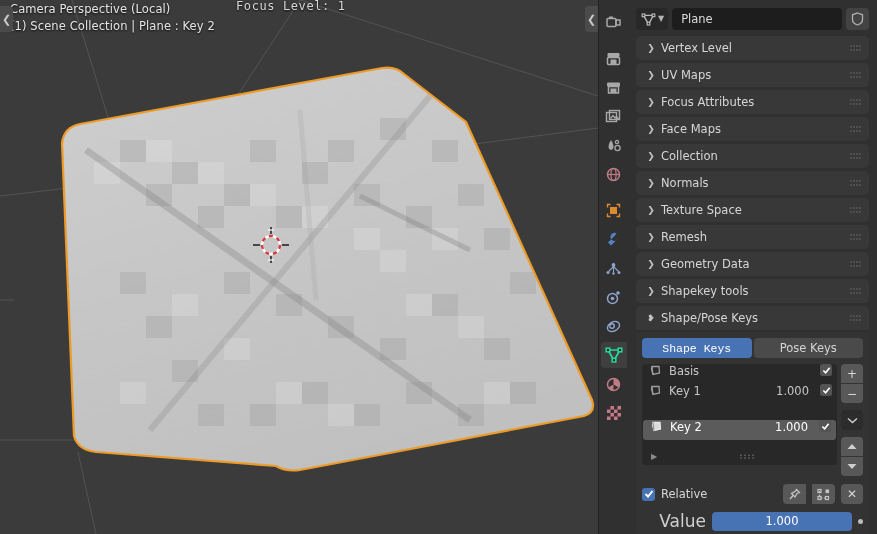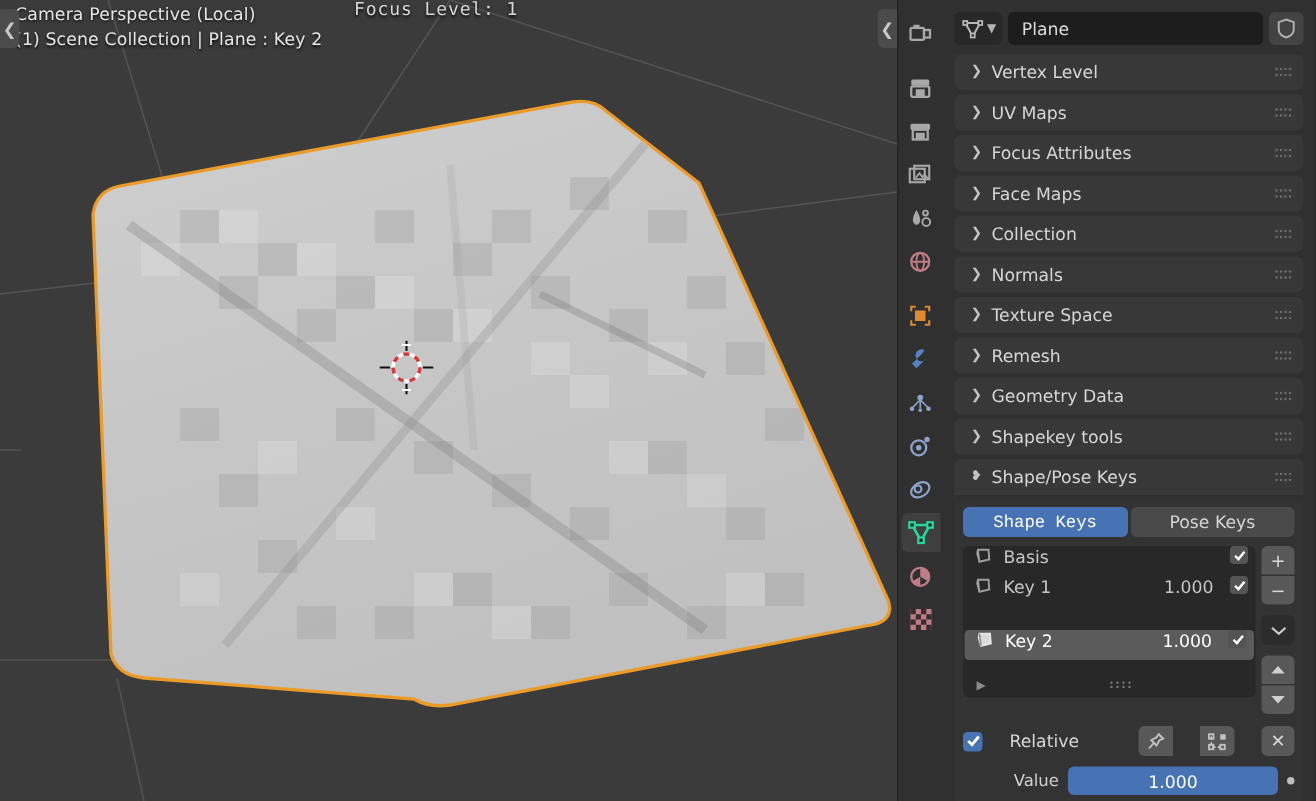--- a/index.html
+++ b/index.html
@@ -185,7 +185,7 @@
 
   .rel-row {
     display: flex; align-items: center;
-    margin-top: 8px; gap: 18px;
+    margin-top: 8px; gap: 6px;
   }
   .cbox-blue {
     width: 13px; height: 13px; border-radius: 3px;

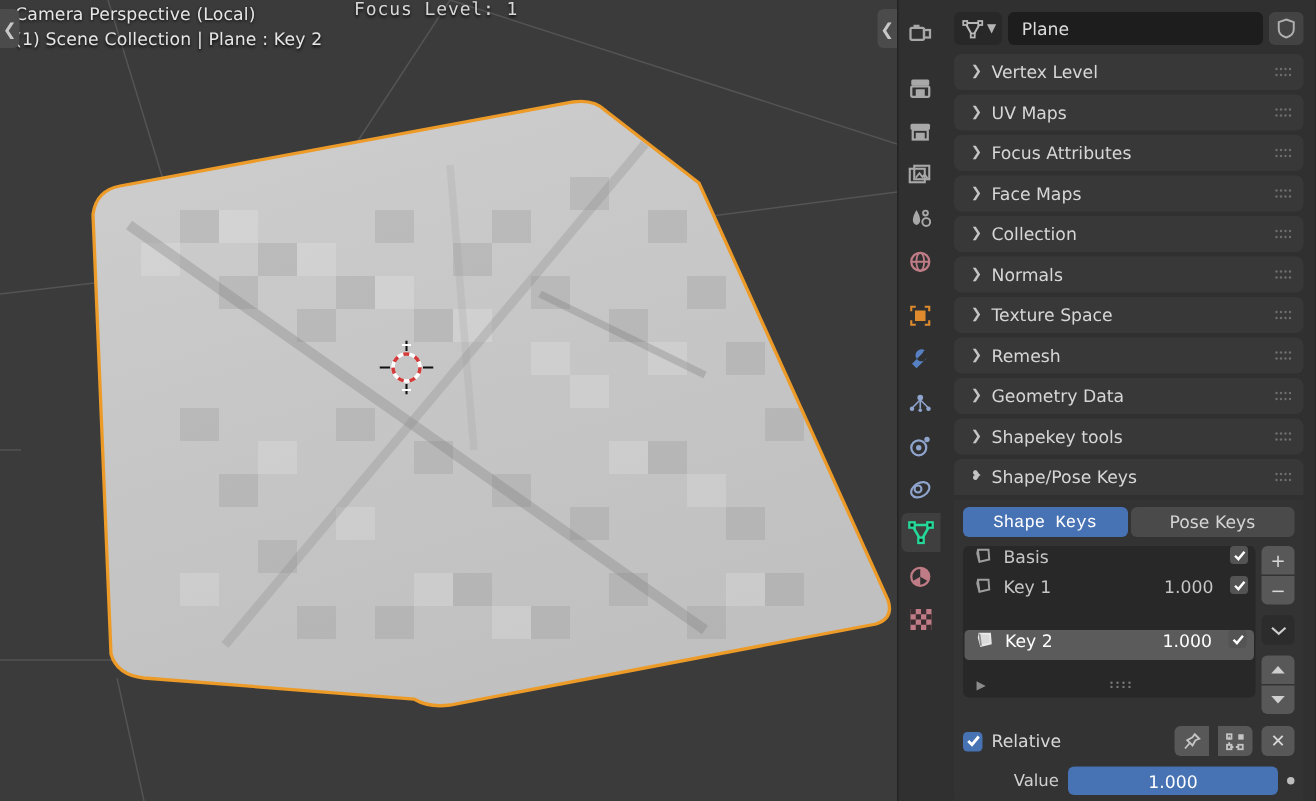--- a/index.html
+++ b/index.html
@@ -206,7 +206,7 @@
   }
   .value-label {
     width: 64px; text-align: right;
-    color: #d0d0d0; font-size: 11px;
+    color: #d0d0d0; font-size: 17px;
   }
   .slider {
     flex: 1; height: 19px; border-radius: 4px;

